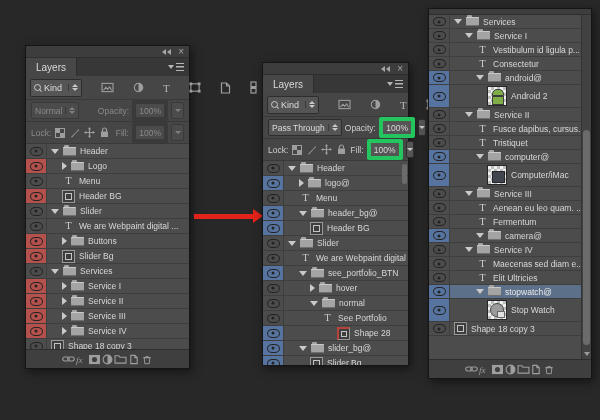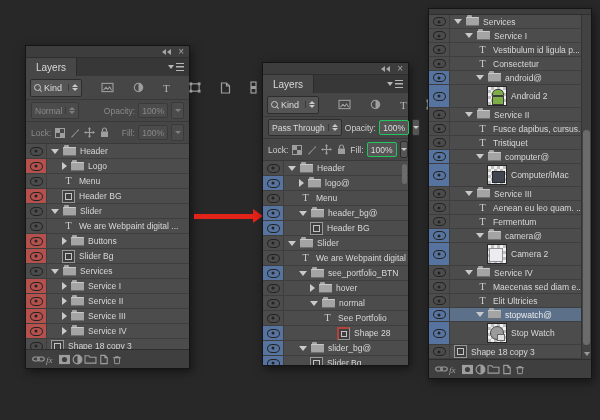--- a/index.html
+++ b/index.html
@@ -49,7 +49,7 @@
   .sel-text{font-size:8.5px;color:#dcdcdc;white-space:nowrap;}
   .lbl{margin-left:auto;white-space:nowrap;}
   .lock-lbl{margin-left:0;}
-  .valbox{background:#555;border:1px solid #22c55e;border-radius:2px;height:13px;min-width:22px;
+  .valbox{background:#555;border:4px solid #22c55e;border-radius:2px;height:13px;min-width:22px;
           display:flex;align-items:center;justify-content:flex-end;padding:0 3px;color:#dcdcdc;cursor:text;}
   .ddbtn{width:11px;height:15px;background:#555;border:1px solid #2d2d2d;border-radius:2px;
          display:flex;align-items:center;justify-content:center;cursor:pointer;}

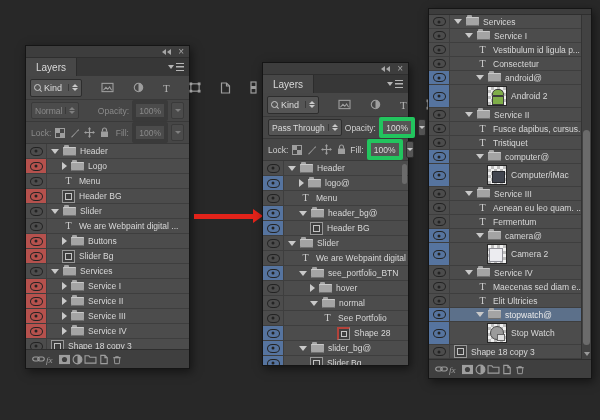--- a/index.html
+++ b/index.html
@@ -809,15 +809,6 @@
             <span>camera@</span>
           </div>
         </div>
-        <div class="row tall">
-          <div class="eye-cell blue">
-            <span class="eye"></span>
-          </div>
-          <div class="row-content" style="padding-left: 37px;">
-            <span class="thumb camera"></span>
-            <span>Camera 2</span>
-          </div>
-        </div>
         <div class="row">
           <div class="eye-cell">
             <span class="eye"></span>

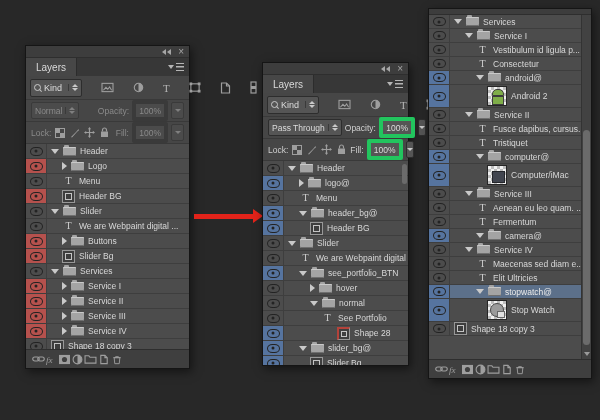--- a/index.html
+++ b/index.html
@@ -110,7 +110,7 @@
 
   
   .bottom-bar{height:18px;flex:none;background:#3f3f3f;border-top:1px solid #2e2e2e;
-              display:flex;align-items:center;justify-content:flex-start;padding:0 6px;}
+              display:flex;align-items:center;justify-content:center;padding:0 6px;}
   .b-ic{width:13px;height:12px;display:flex;align-items:center;justify-content:center;cursor:pointer;}
   .scrollbar{position:absolute;top:0;right:0;bottom:0;width:9px;background:#424242;
              border-left:1px solid #333;}

